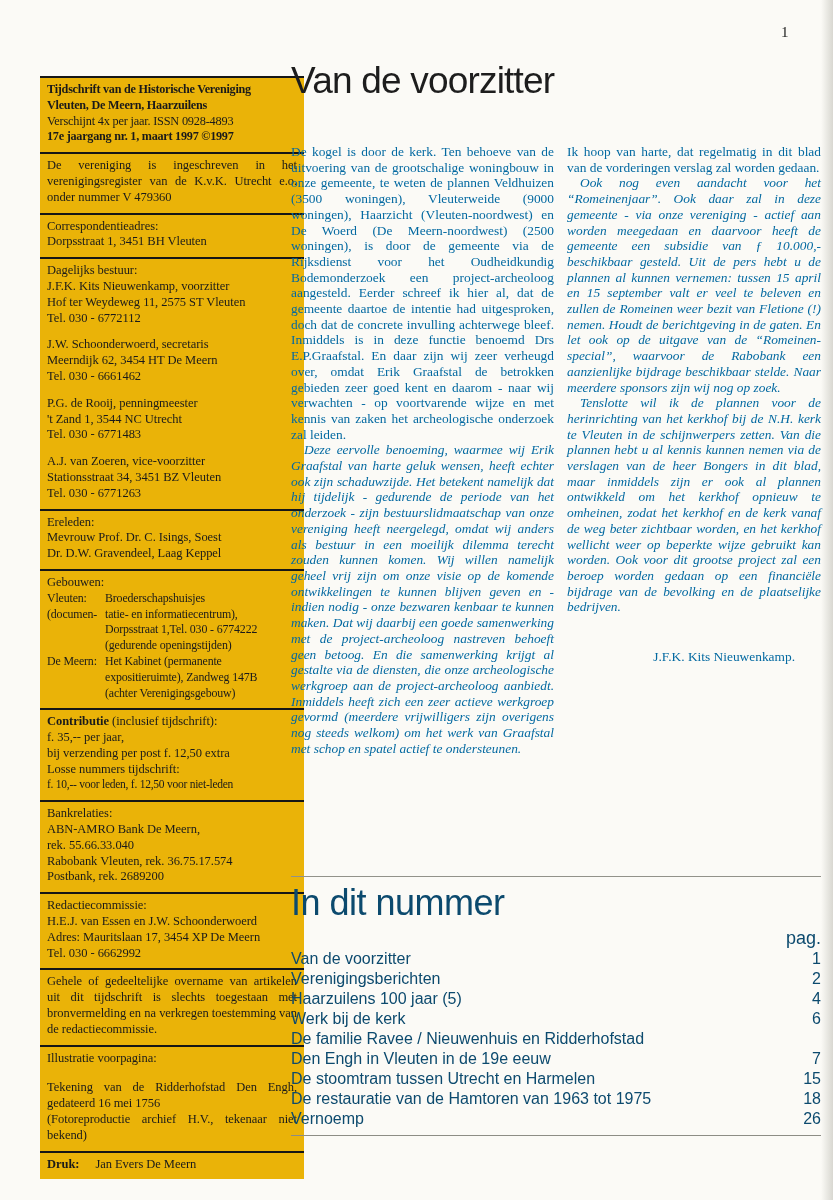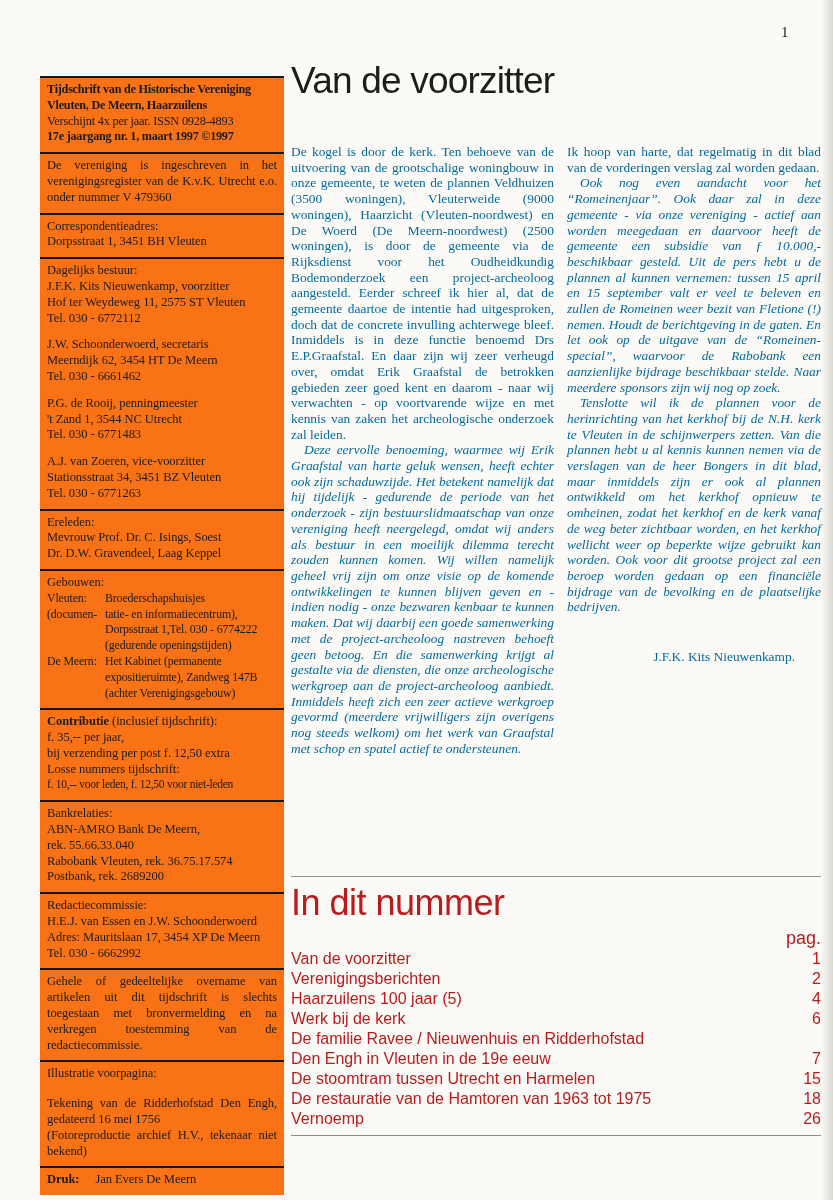--- a/index.html
+++ b/index.html
@@ -18,8 +18,8 @@
 
   
   .sidebar {
-    position:absolute; left:40px; top:76px; width:244px; min-height:1069px;
-    background:#f97316; box-sizing:border-box;
+    position:absolute; left:40px; top:76px; width:264px; min-height:1069px;
+    background:#eab308; box-sizing:border-box;
     font-size:12.5px; line-height:15.8px; letter-spacing:-0.05px;
   }
   .side-sec { border-top:2.5px solid #161616; padding:4px 7px 7px 7px; }

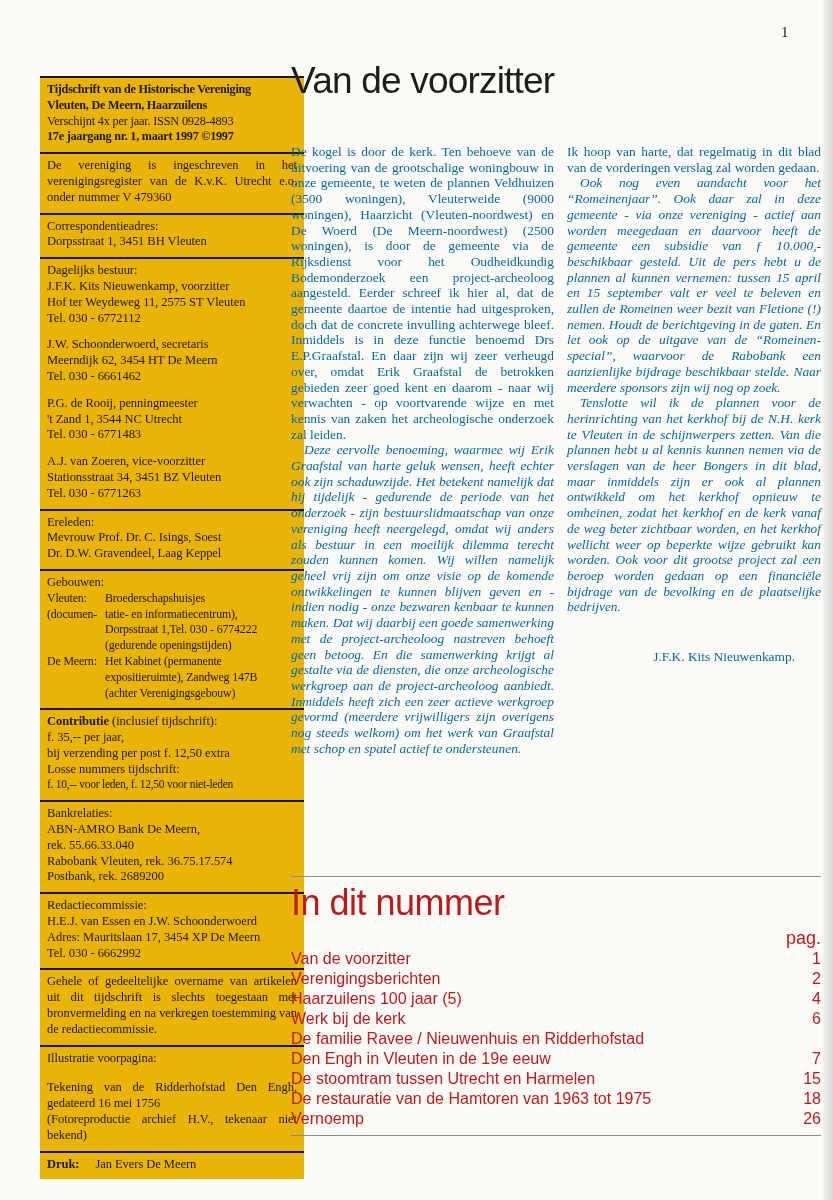--- a/index.html
+++ b/index.html
@@ -57,7 +57,7 @@
 
   
   .toc { position:absolute; left:291px; top:876px; width:530px;
-         font-family:"Liberation Sans", sans-serif; color:#b91c1c; }
+         font-family:"Liberation Sans", sans-serif; color:#0c4a6e; }
   .toc-topline { border-top:1px solid #92928a; }
   .toc-title { font-size:36px; letter-spacing:-0.5px; font-weight:400; margin:5px 0 0 0; }
   .toc-pag { text-align:right; font-size:18px; margin-top:5px; line-height:18px; }

